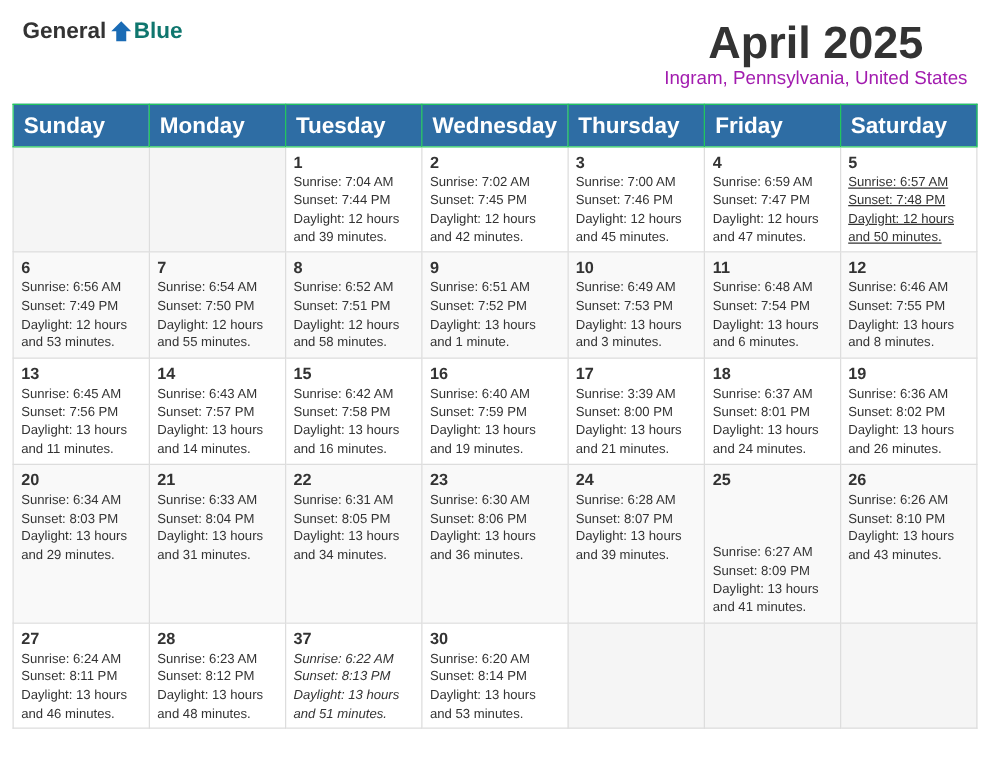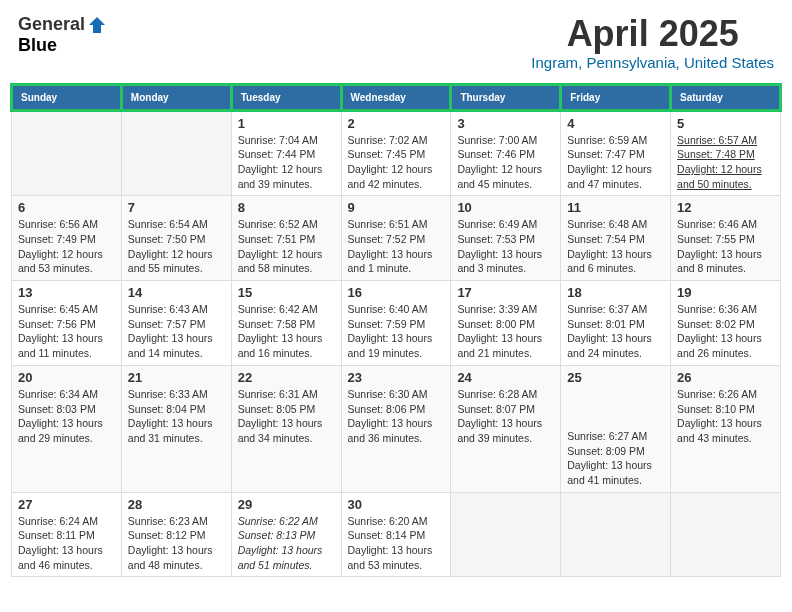--- a/index.html
+++ b/index.html
@@ -19,7 +19,7 @@
     }
     .logo-area {
       display: flex;
-      flex-direction: column;
+      flex-direction: row;
       align-items: flex-start;
     }
     .logo-text {

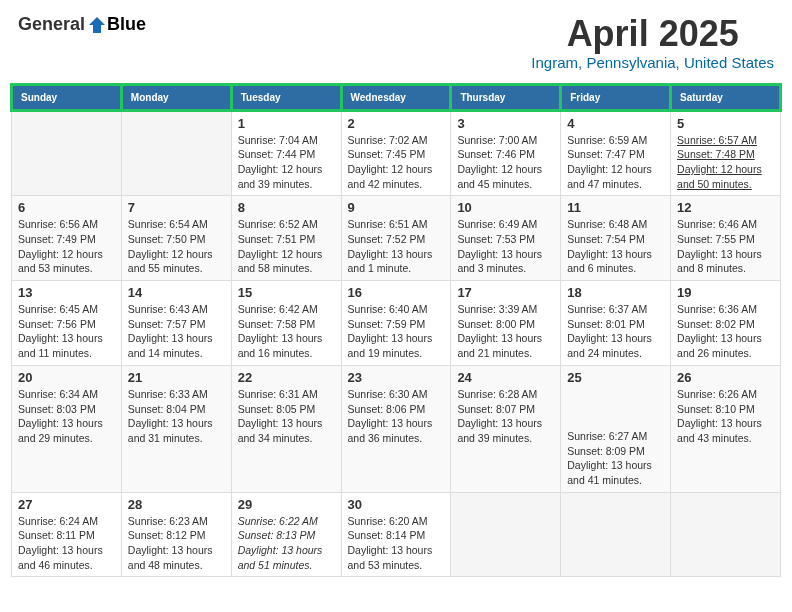--- a/index.html
+++ b/index.html
@@ -34,7 +34,7 @@
     .logo-blue {
       font-size: 18px;
       font-weight: bold;
-      color: #000000;
+      color: #0f766e;
     }
     .logo-icon {
       width: 20px;

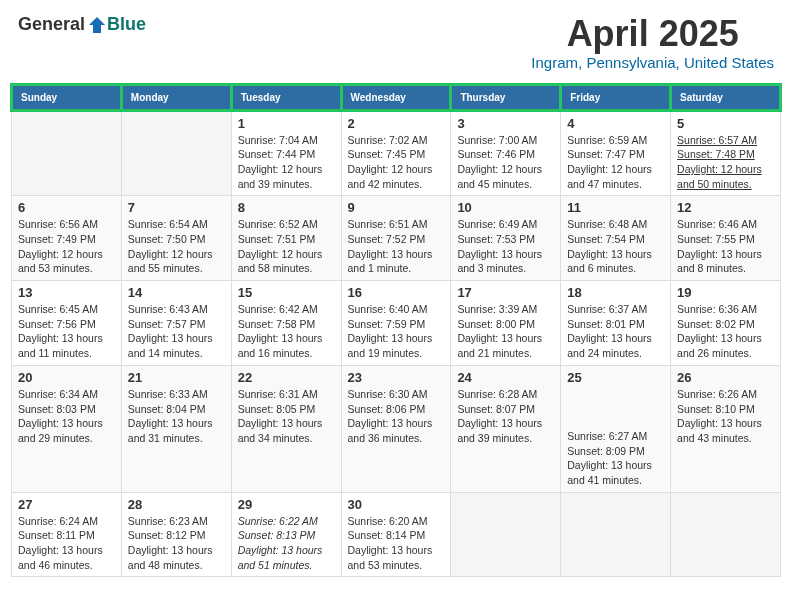--- a/index.html
+++ b/index.html
@@ -52,7 +52,7 @@
     }
     .location-title {
       font-size: 15px;
-      color: #0369a1;
+      color: #a21caf;
     }
     .calendar {
       width: 100%;

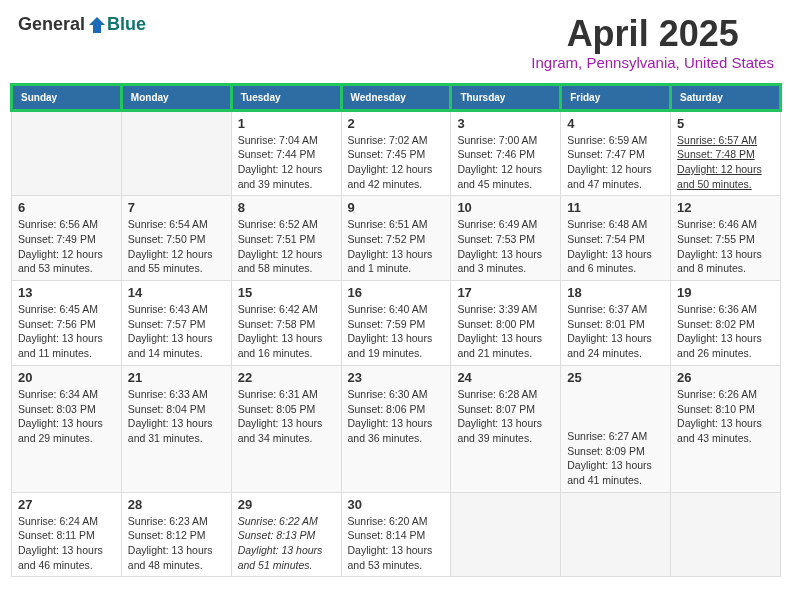--- a/index.html
+++ b/index.html
@@ -62,11 +62,11 @@
     .calendar th {
       background-color: #2e6da4;
       color: #fff;
-      font-size: 10px;
+      font-size: 18px;
       font-weight: bold;
       text-align: left;
       padding: 6px 8px;
-      border: 3px solid #22c55e;
+      border: 1px solid #22c55e;
     }
     .calendar td {
       vertical-align: top;

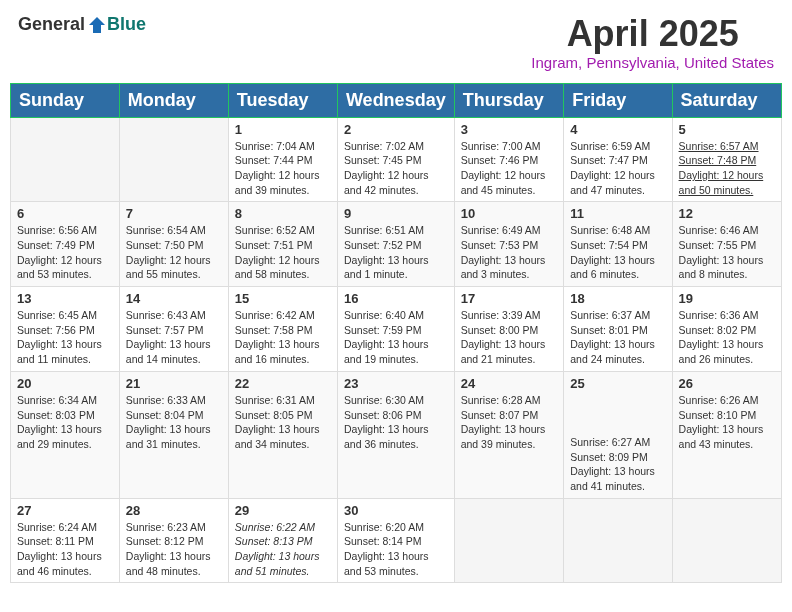--- a/index.html
+++ b/index.html
@@ -311,7 +311,7 @@
 Daylight: 13 hours and 48 minutes.</div>
         </td>
         <td>
-          <span class="day-number">29</span>
+          <span class="day-number">37</span>
           <div class="day-info" style="white-space: pre-line; font-style: italic;">Sunrise: 6:22 AM
 Sunset: 8:13 PM
 Daylight: 13 hours and 51 minutes.</div>

